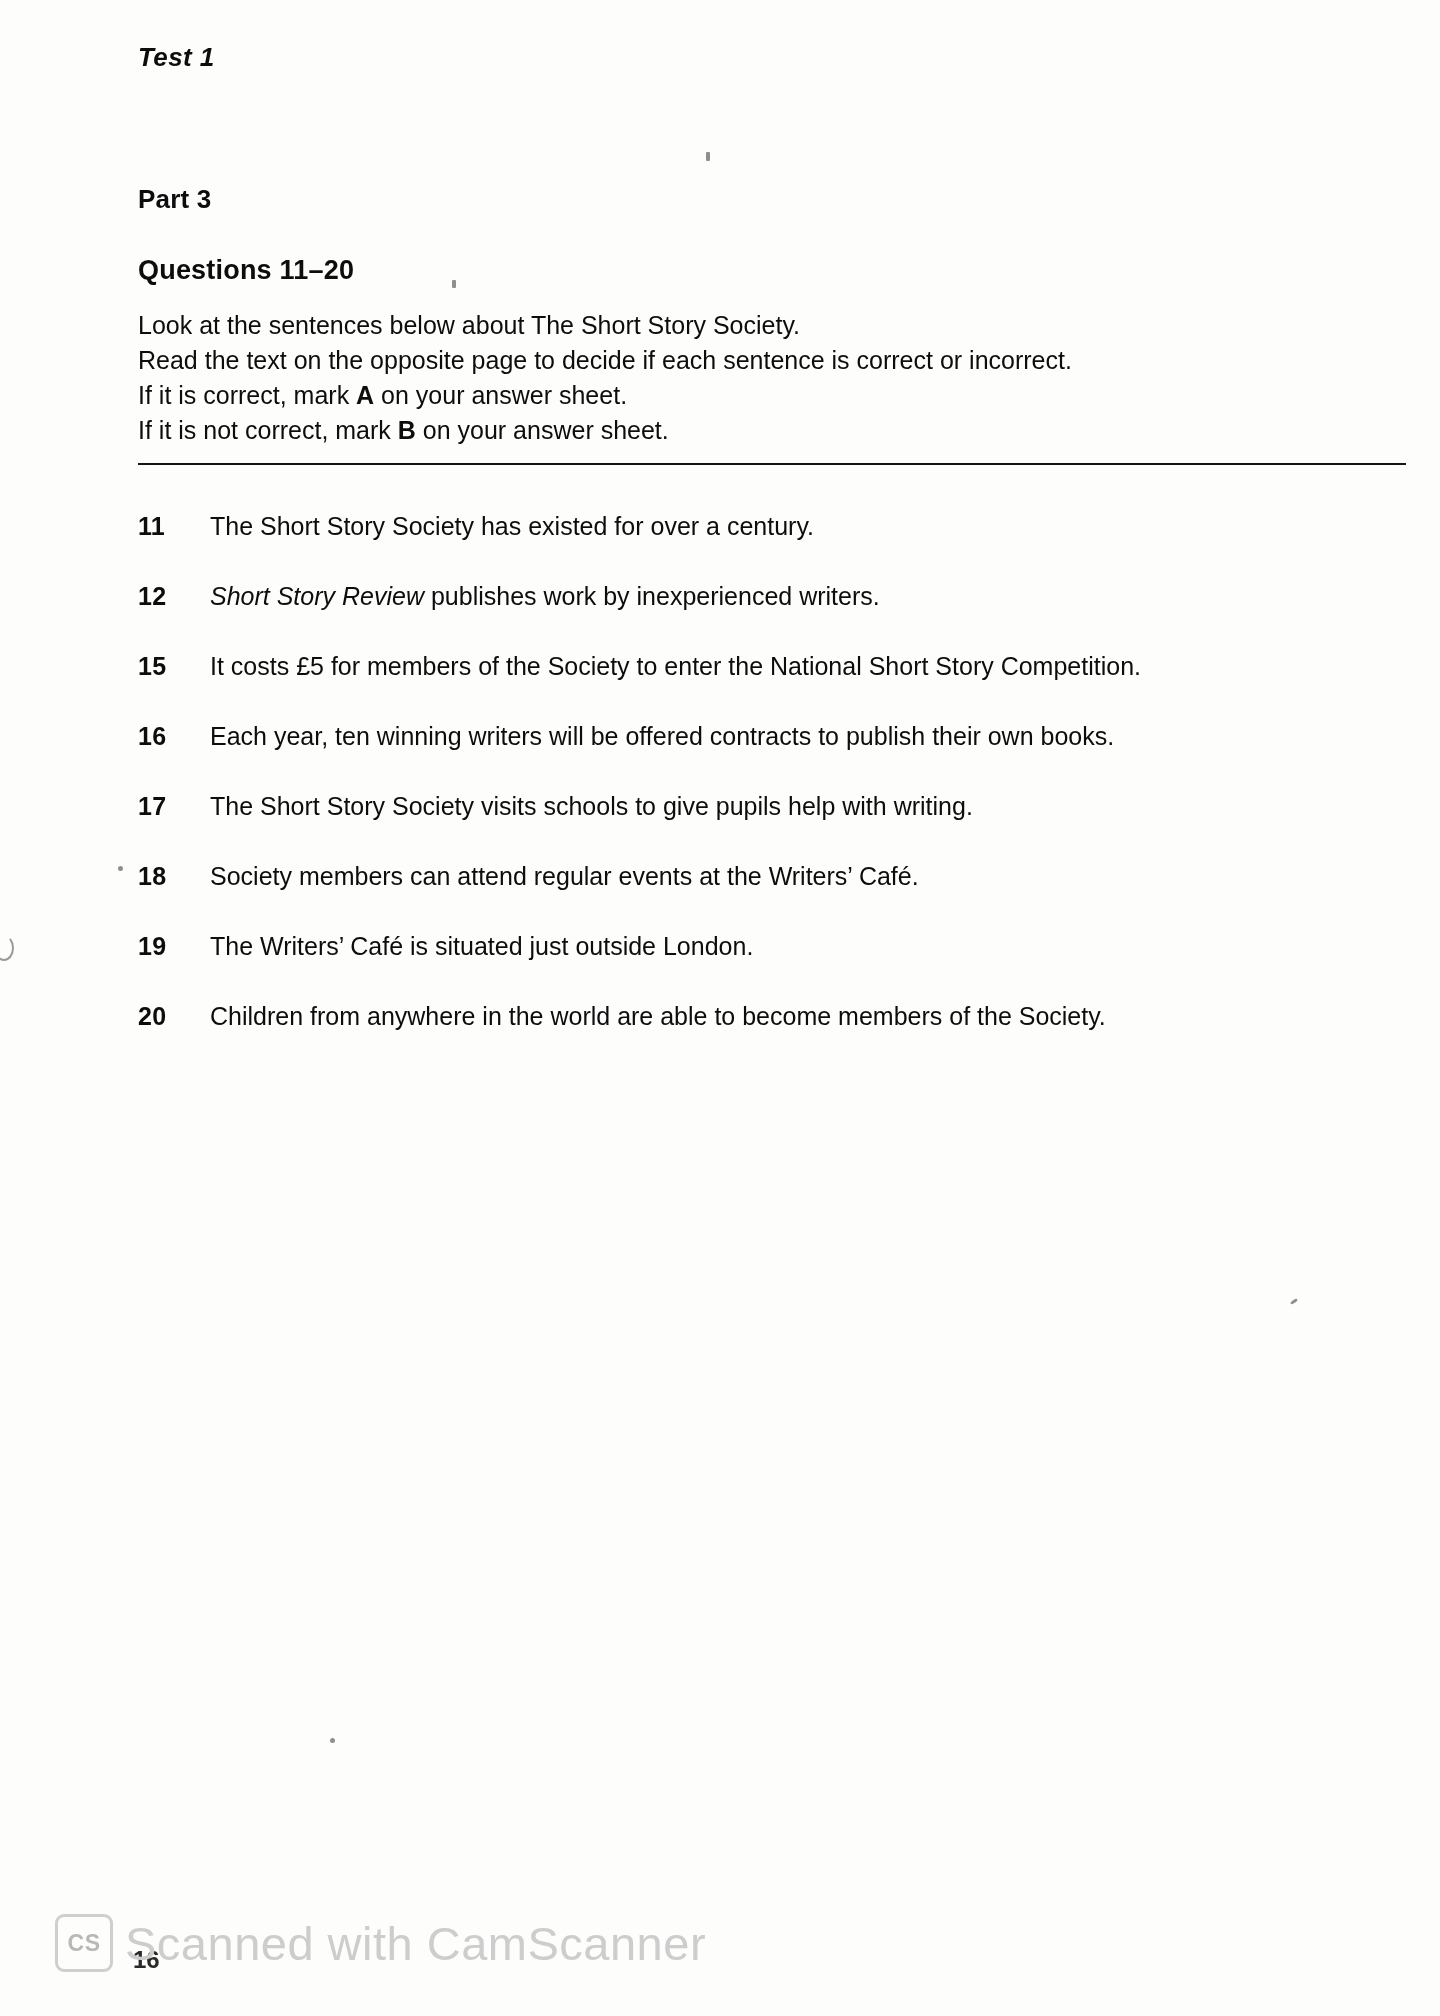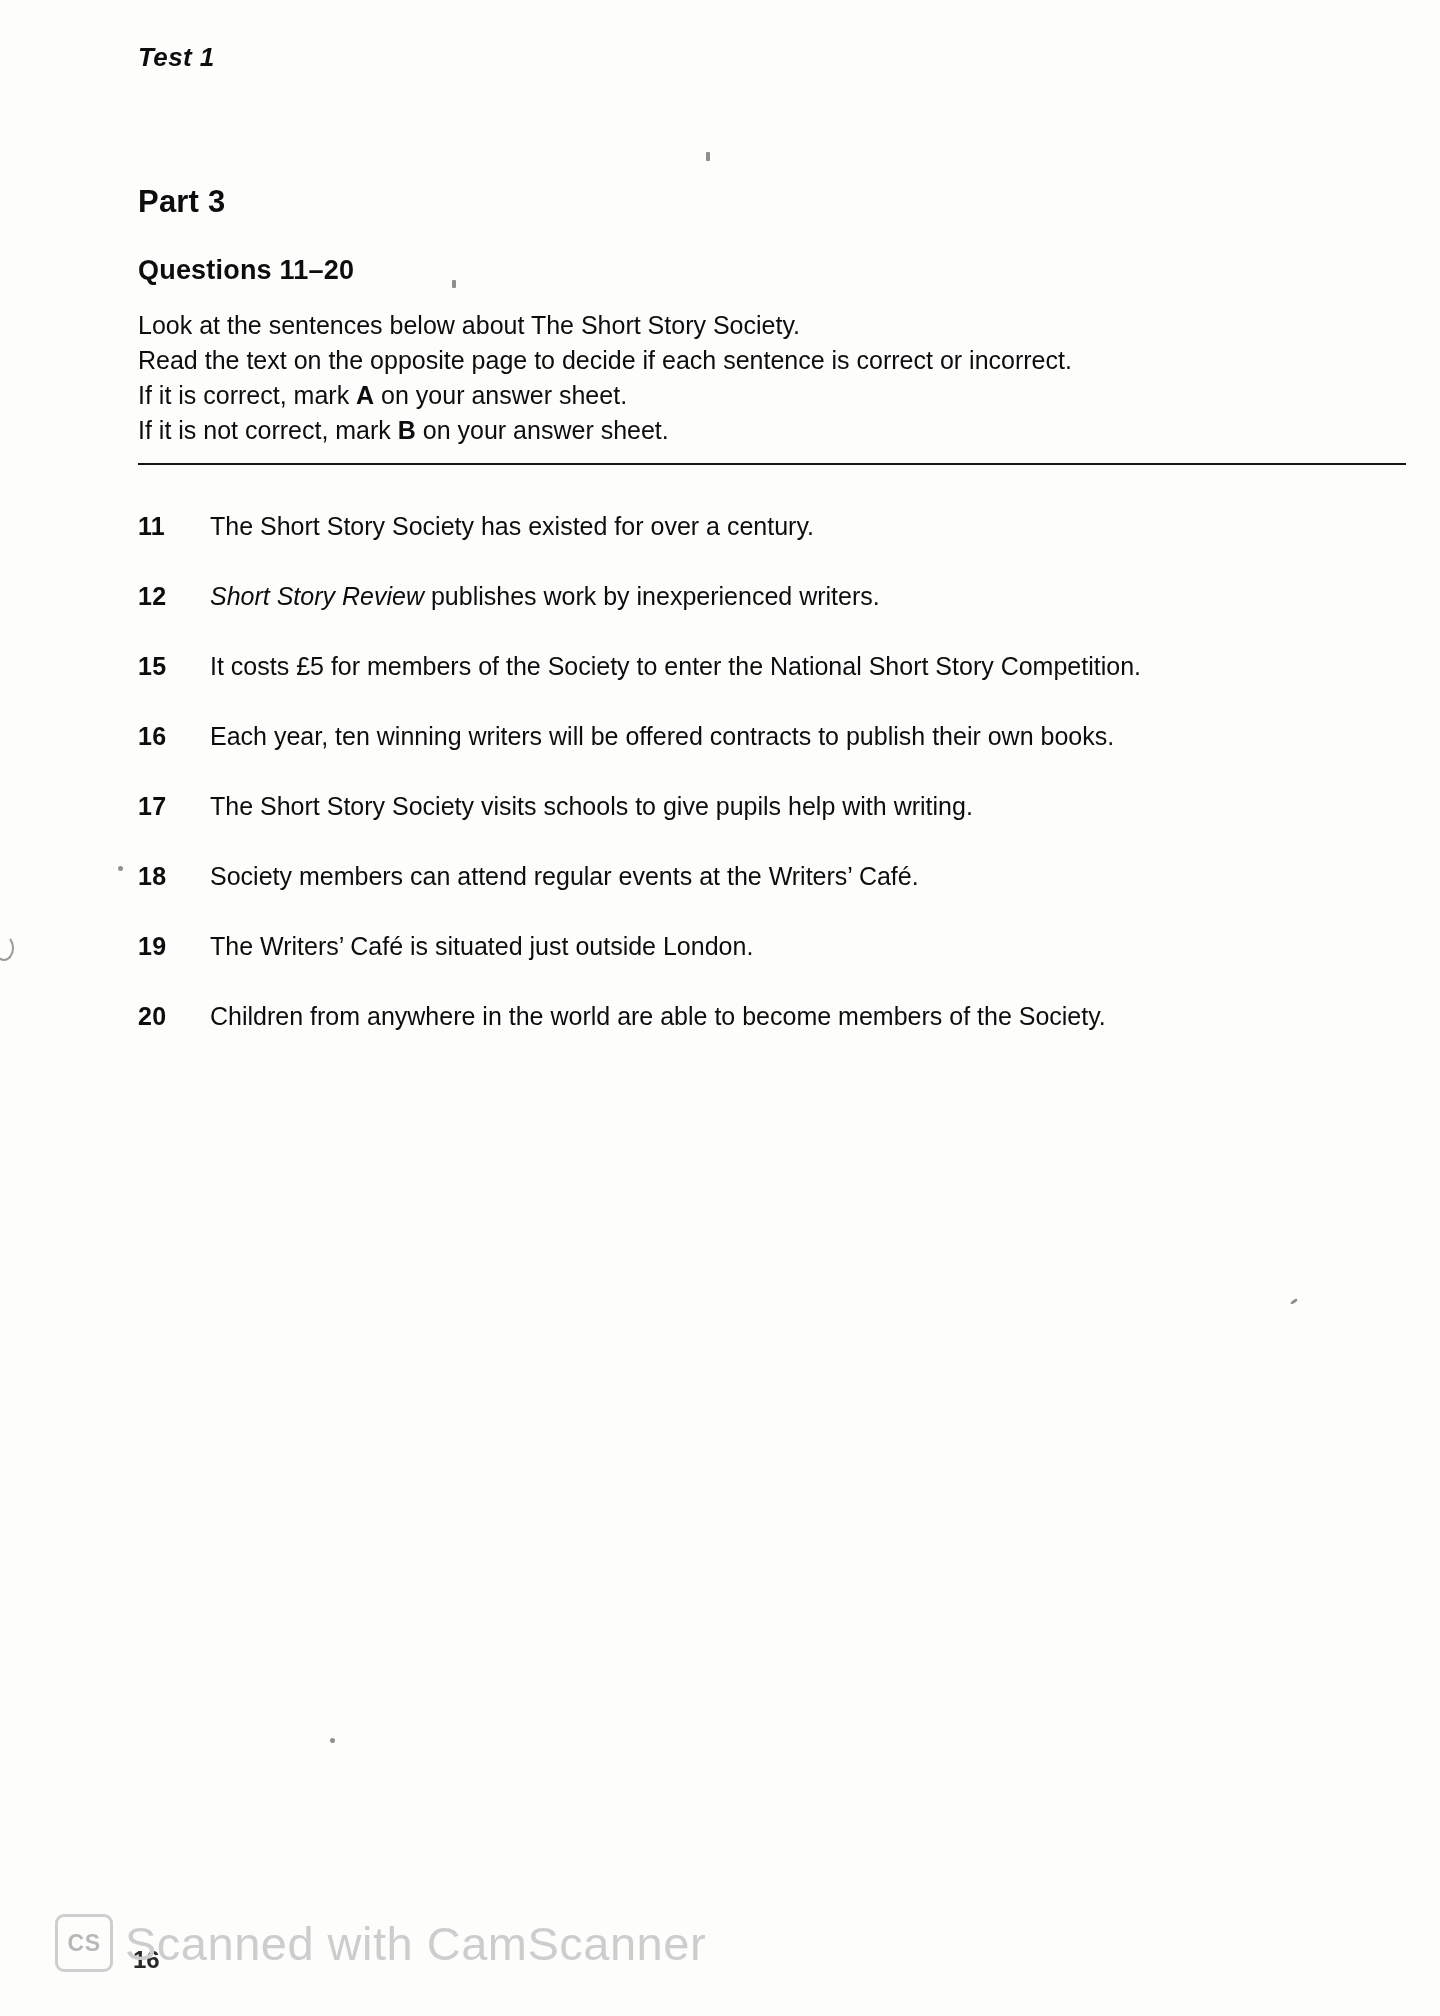--- a/index.html
+++ b/index.html
@@ -47,7 +47,7 @@
     position: absolute;
     left: 138px;
     top: 184px;
-    font-size: 31px;
+    font-size: 26px;
     font-weight: bold;
     letter-spacing: 0.2px;
   }

